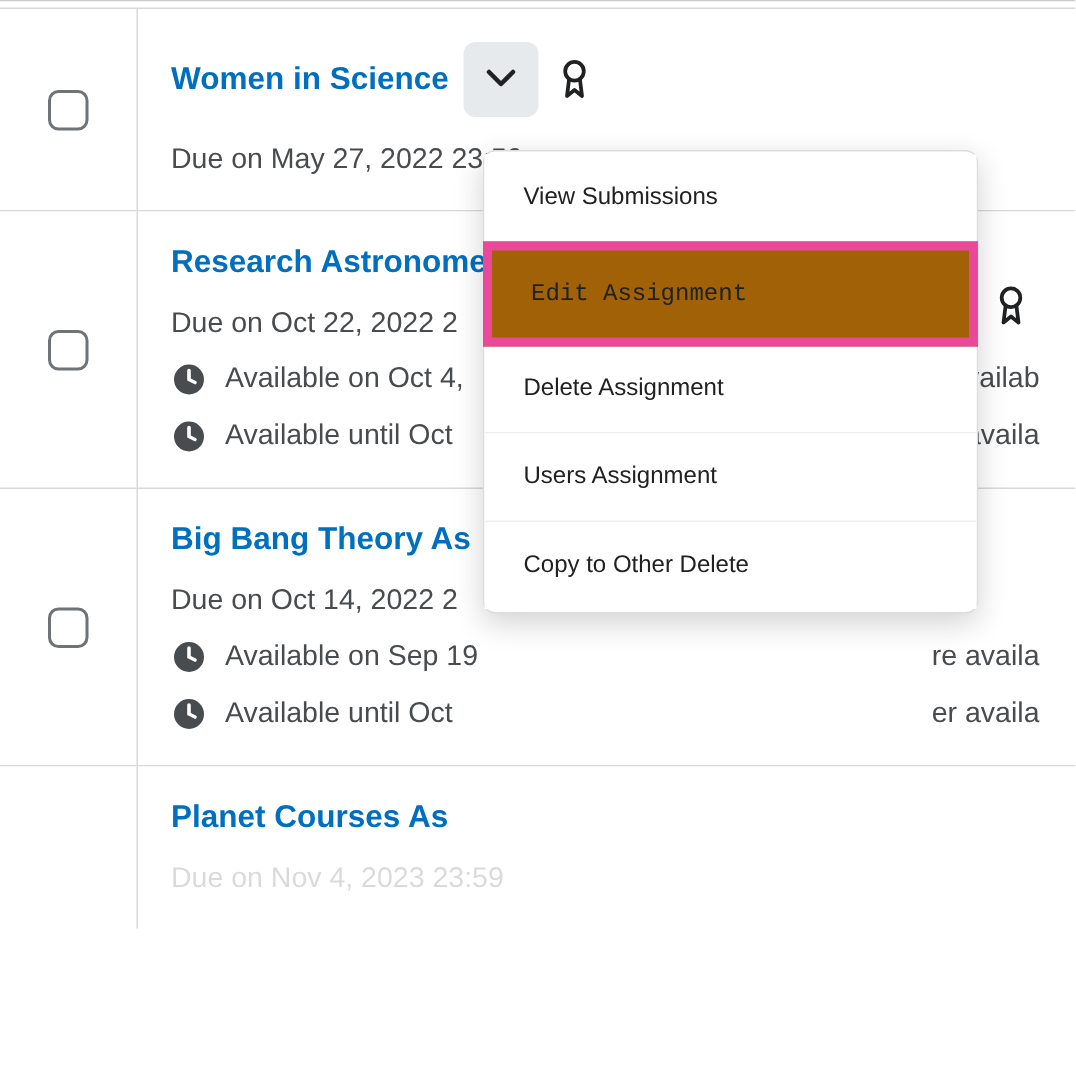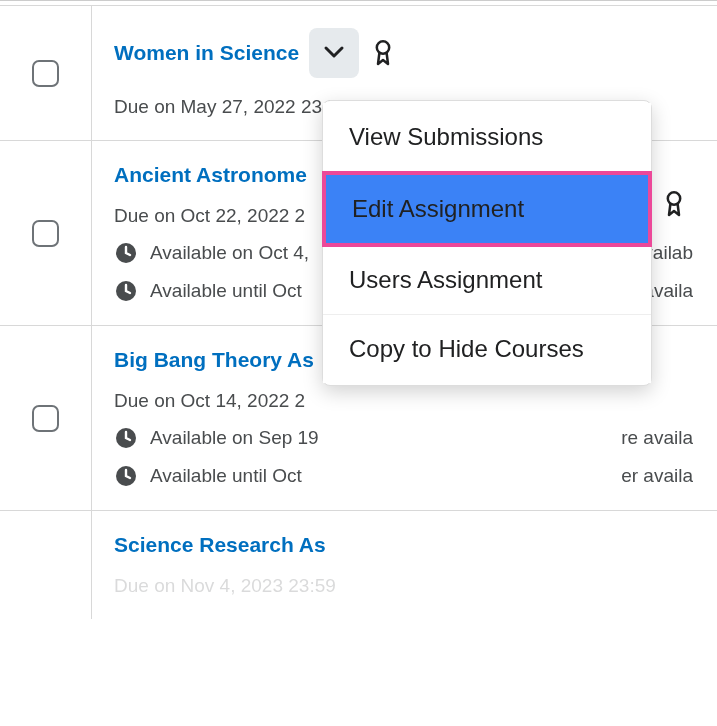--- a/index.html
+++ b/index.html
@@ -127,7 +127,7 @@
   }
   .menu-item {
     padding: 20px 26px;
-    font-size: 24px;
+    font-size: 16px;
     color: #202122;
     cursor: pointer;
     border-bottom: 1px solid #eee;

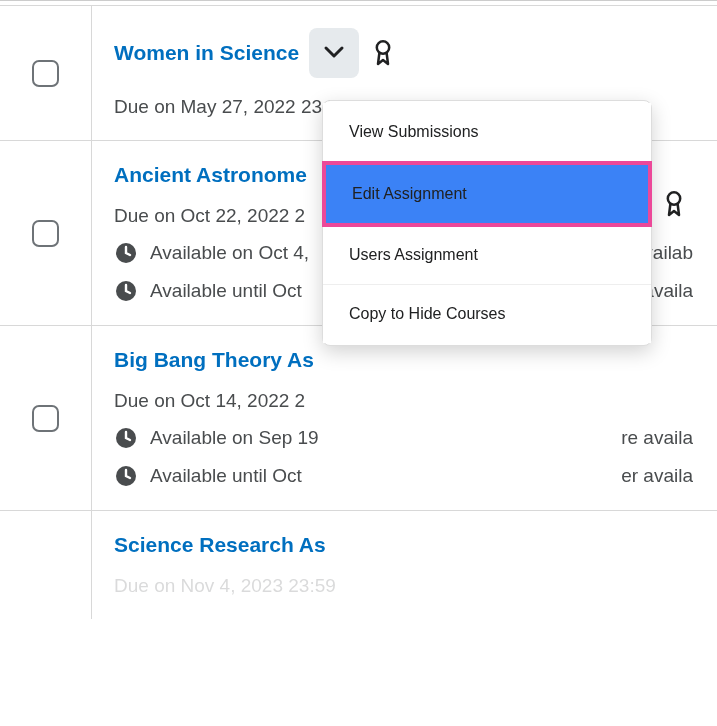--- a/index.html
+++ b/index.html
@@ -200,7 +200,7 @@
     </div>
     <div class="content">
       <div class="titleline">
-        <a href="#" class="assign-link">Ancient Astronome</a>
+        <a href="#" class="assign-link">Research Astronome</a>
       </div>
       <div class="meta">Due on Oct 22, 2022 2</div>
       <div class="availrow">

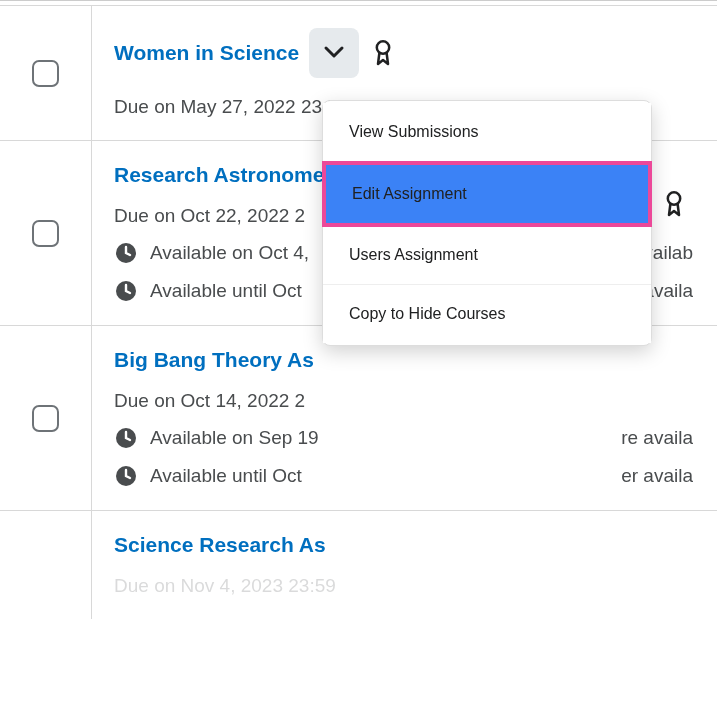--- a/index.html
+++ b/index.html
@@ -135,11 +135,12 @@
   }
   .menu-item:last-child { border-bottom: none; }
   .menu-item.highlight {
-    border: 4px solid #ec4899;
-    background: #3b82f6;
+    border: 6px solid #ec4899;
+    background: #a16207;
     margin: -1px;
     position: relative;
     z-index: 2;
+    font-family: Liberation Mono, monospace;
   }
 
   

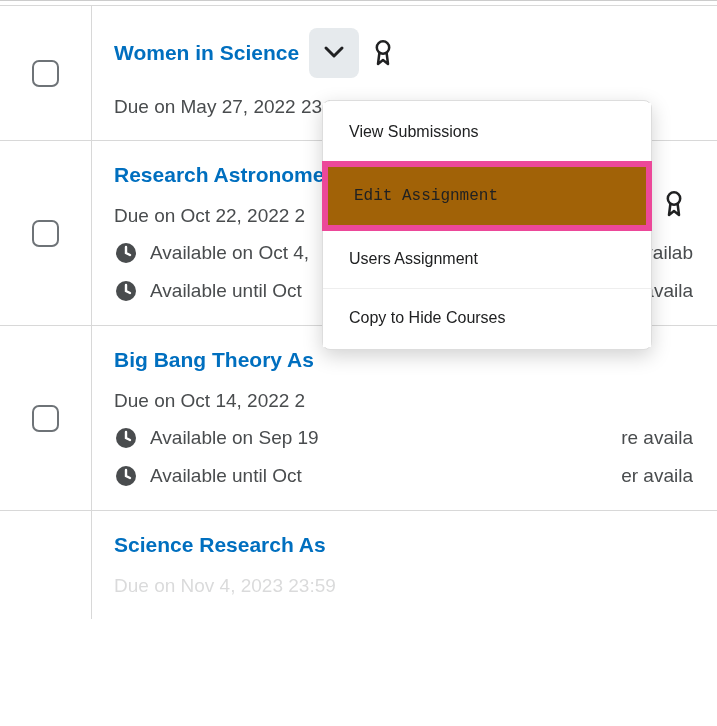--- a/index.html
+++ b/index.html
@@ -277,6 +277,7 @@
 <div class="menu" id="actions-menu">
     <div class="menu-item">View Submissions</div>
     <div class="menu-item highlight">Edit Assignment</div>
+    <div class="menu-item">Delete Assignment</div>
     <div class="menu-item">Users Assignment</div>
     <div class="menu-item">Copy to Hide Courses</div>
   </div>

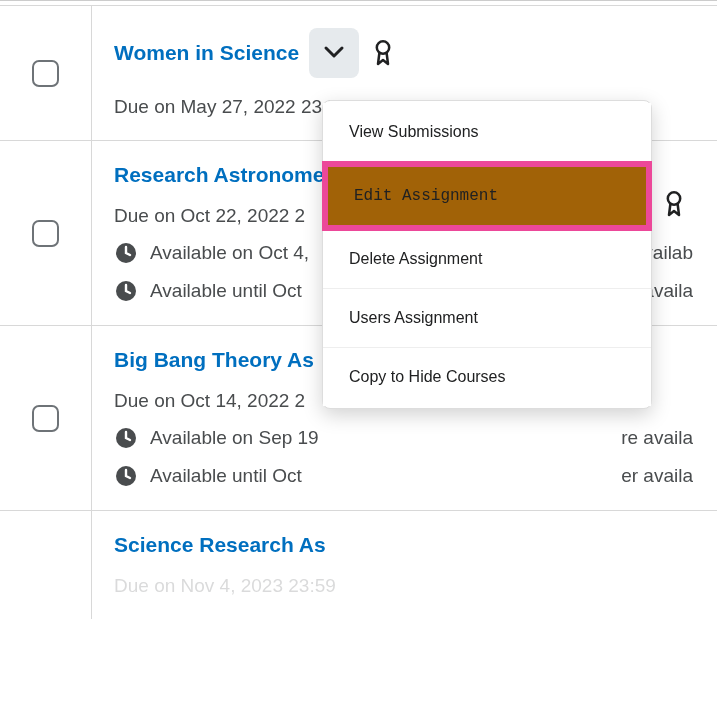--- a/index.html
+++ b/index.html
@@ -279,7 +279,7 @@
     <div class="menu-item highlight">Edit Assignment</div>
     <div class="menu-item">Delete Assignment</div>
     <div class="menu-item">Users Assignment</div>
-    <div class="menu-item">Copy to Hide Courses</div>
+    <div class="menu-item">Copy to Other Delete</div>
   </div>
 
 </body></html>

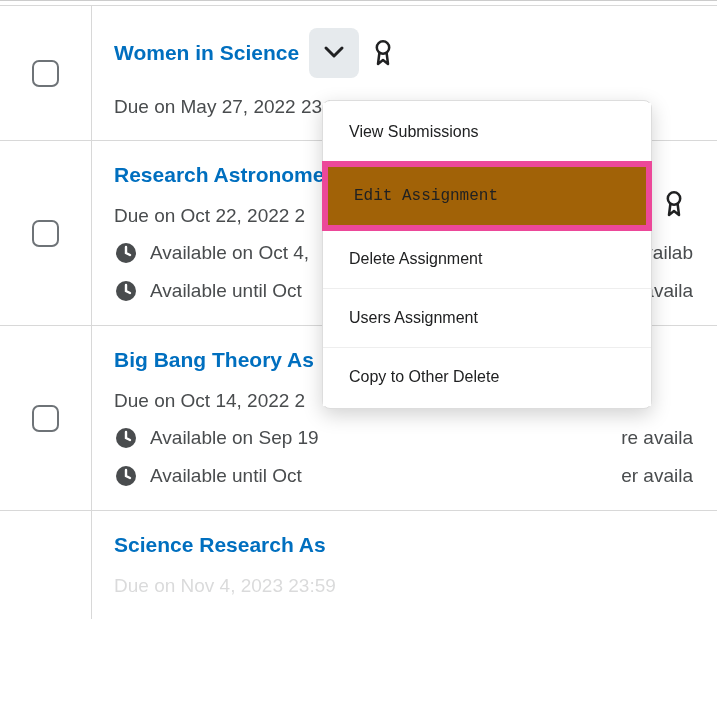--- a/index.html
+++ b/index.html
@@ -260,7 +260,7 @@
     </div>
     <div class="content">
       <div class="titleline">
-        <a href="#" class="assign-link">Science Research As</a>
+        <a href="#" class="assign-link">Planet Courses As</a>
       </div>
       <div class="meta" style="opacity:.2;">Due on Nov 4, 2023 23:59</div>
     </div>

